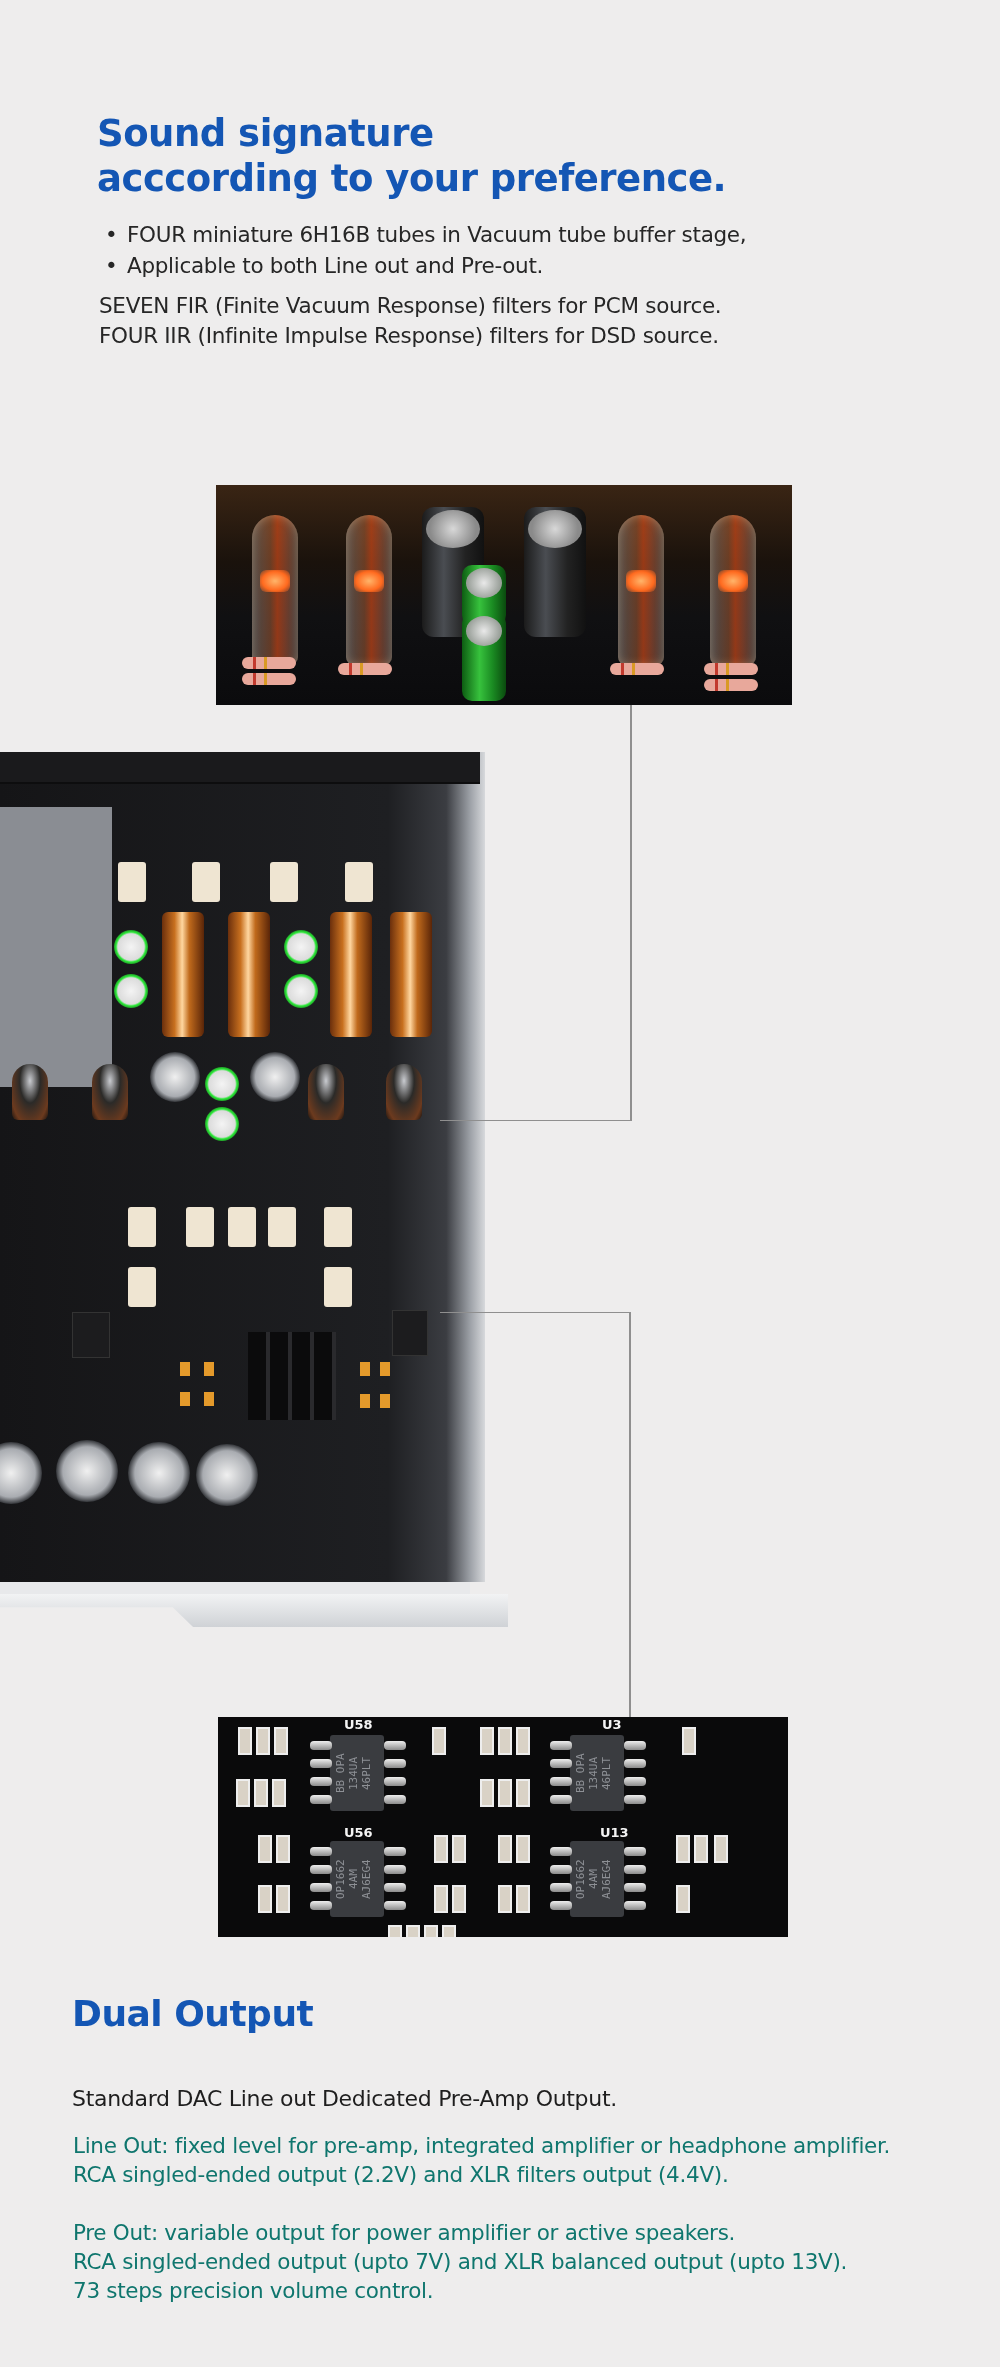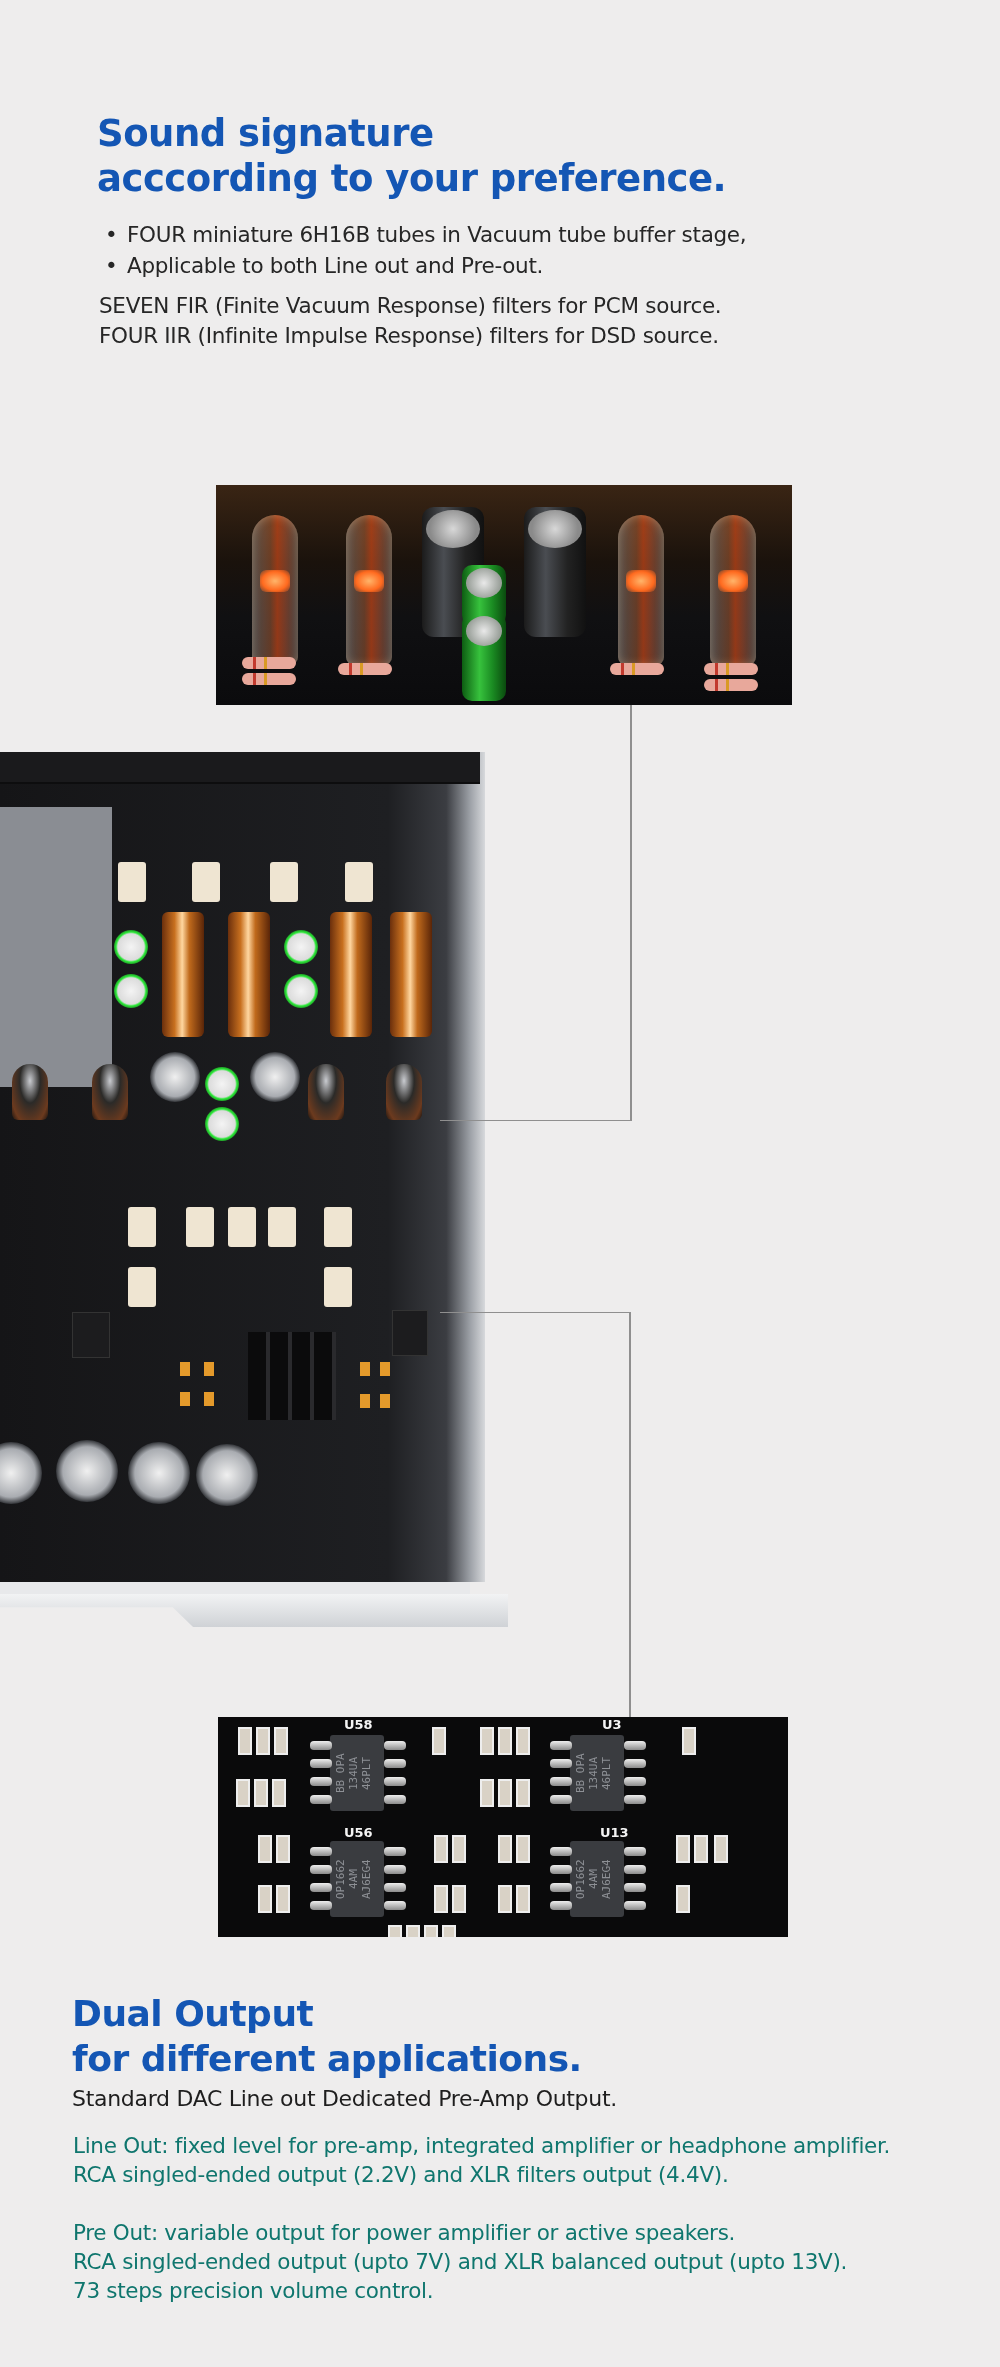--- a/index.html
+++ b/index.html
@@ -270,7 +270,6 @@
 
 <div class="abs h2-title" style="left:72px; top:1991px;">
   <div>Dual Output</div>
-  <div>for different applications.</div>
 </div>
 <div class="abs sub" style="left:72px; top:2084px;">Standard DAC Line out Dedicated Pre-Amp Output.</div>
 

